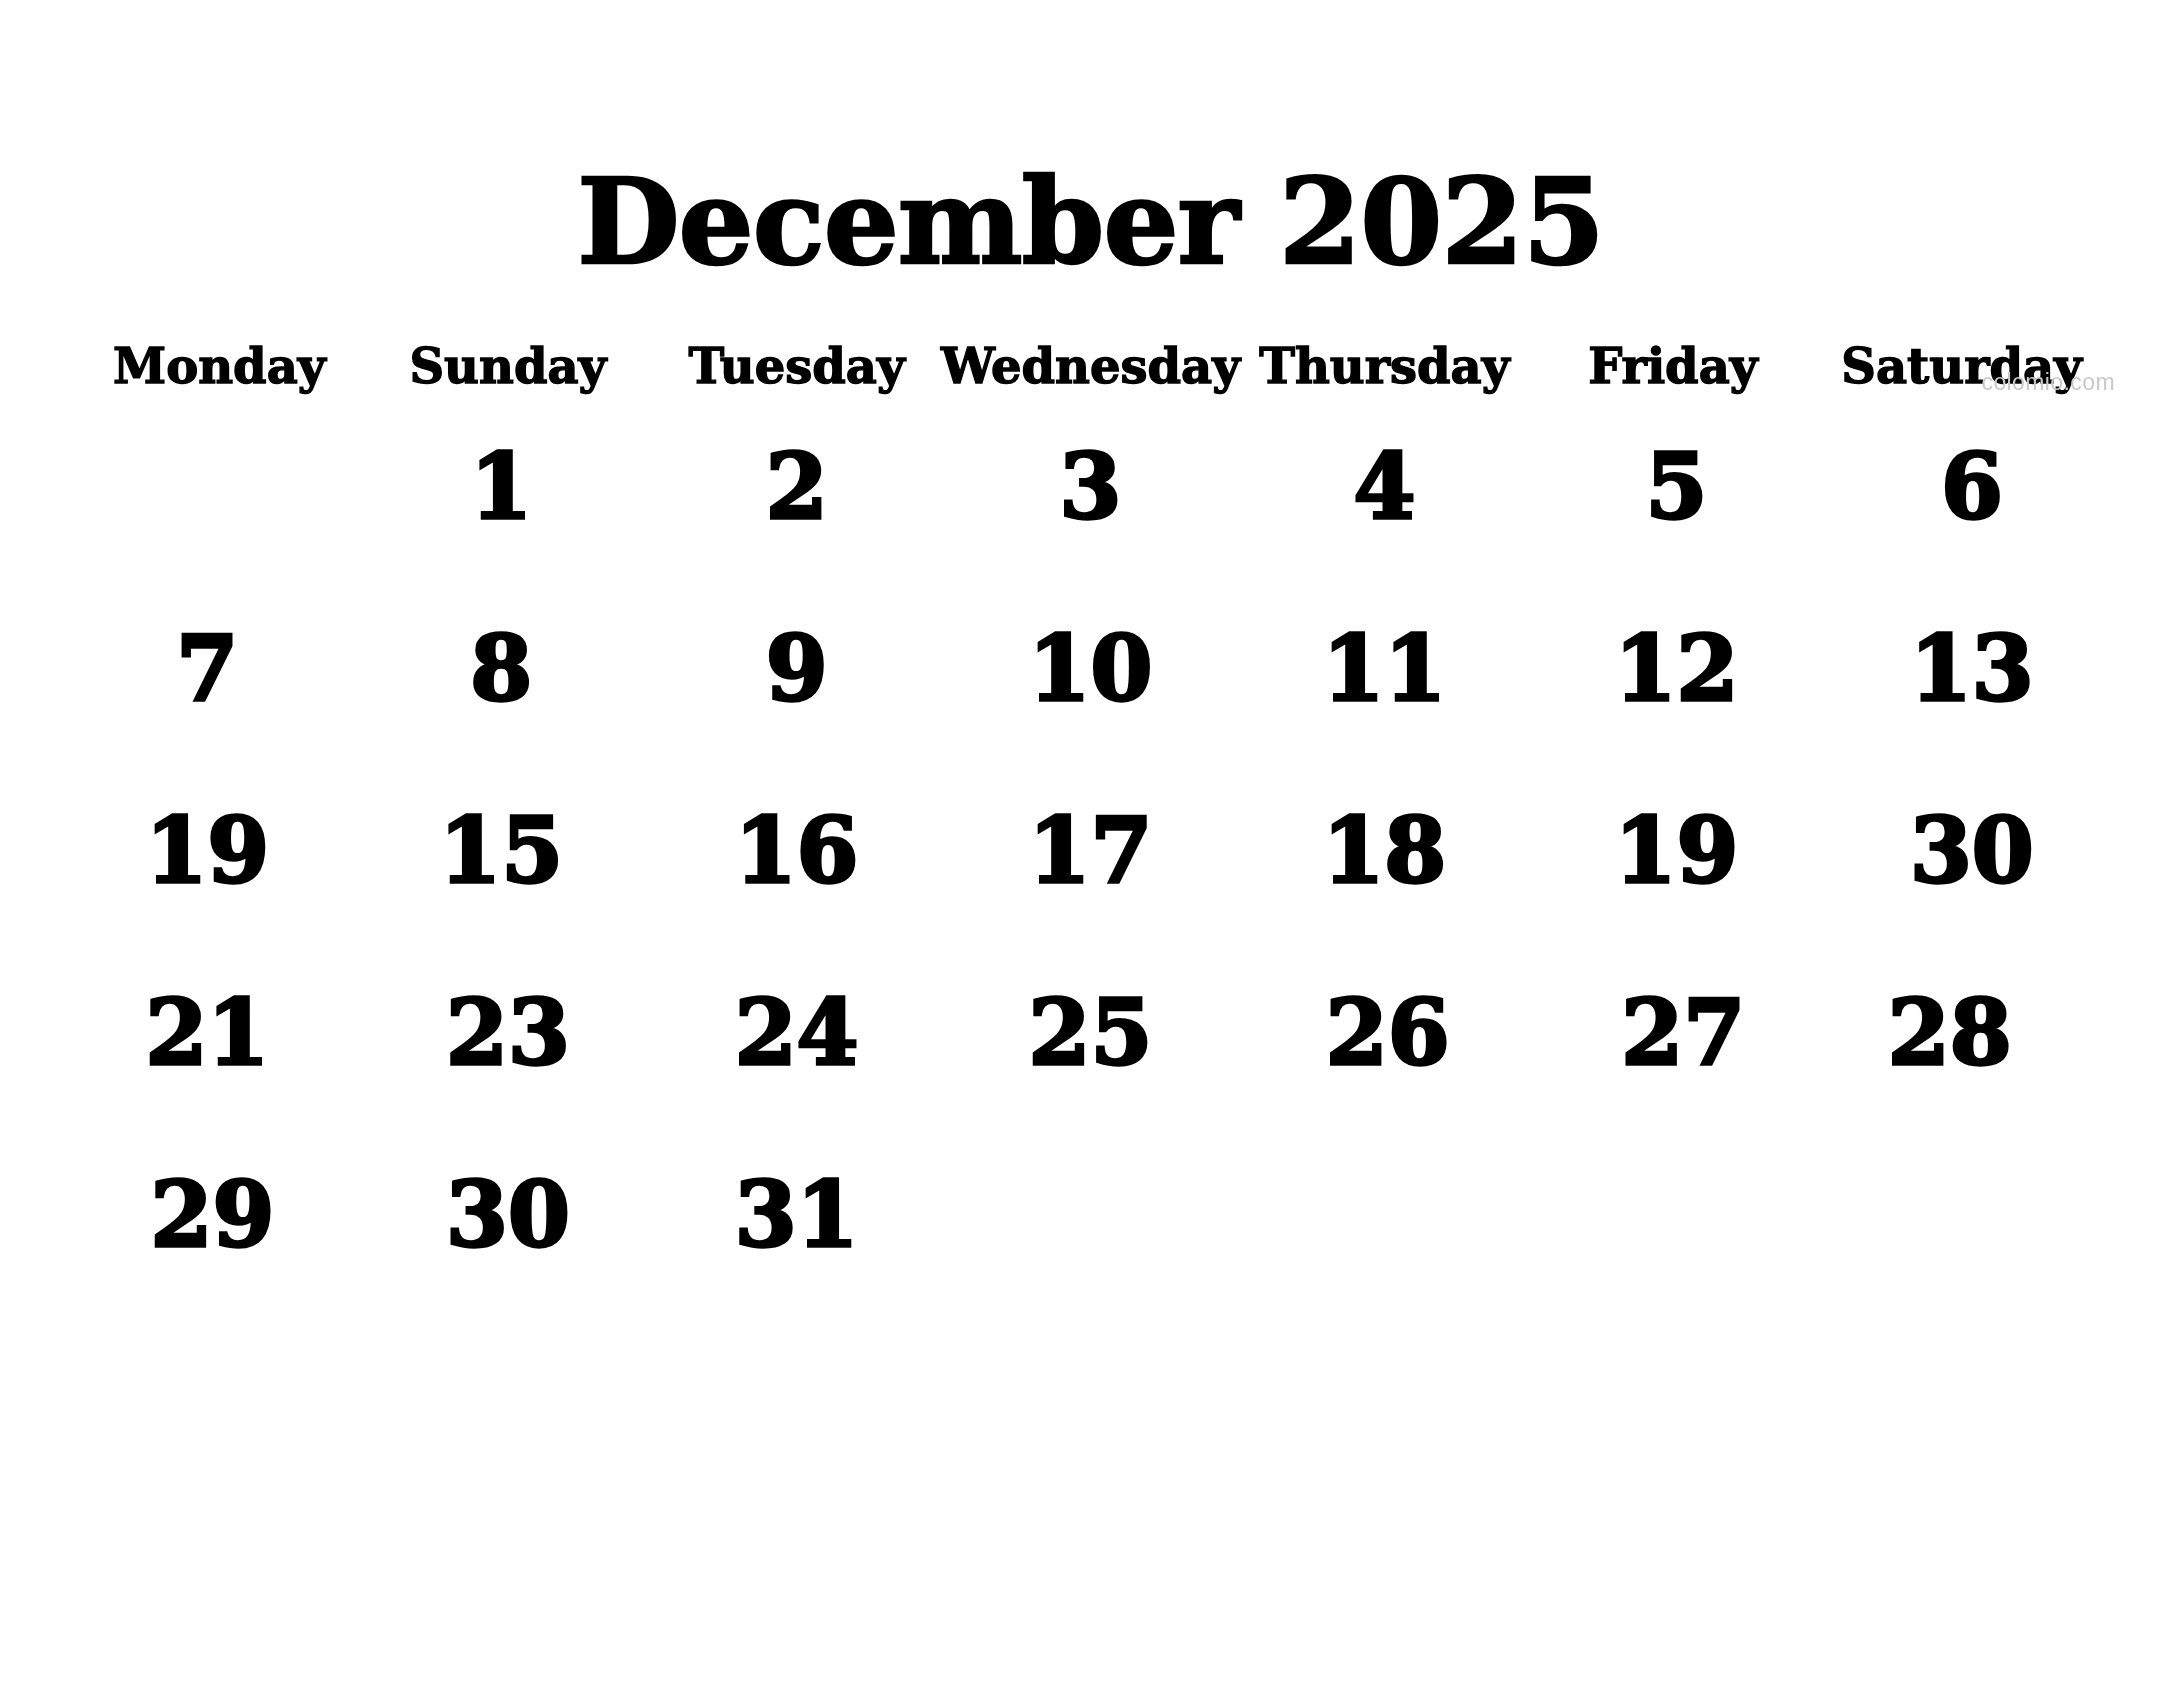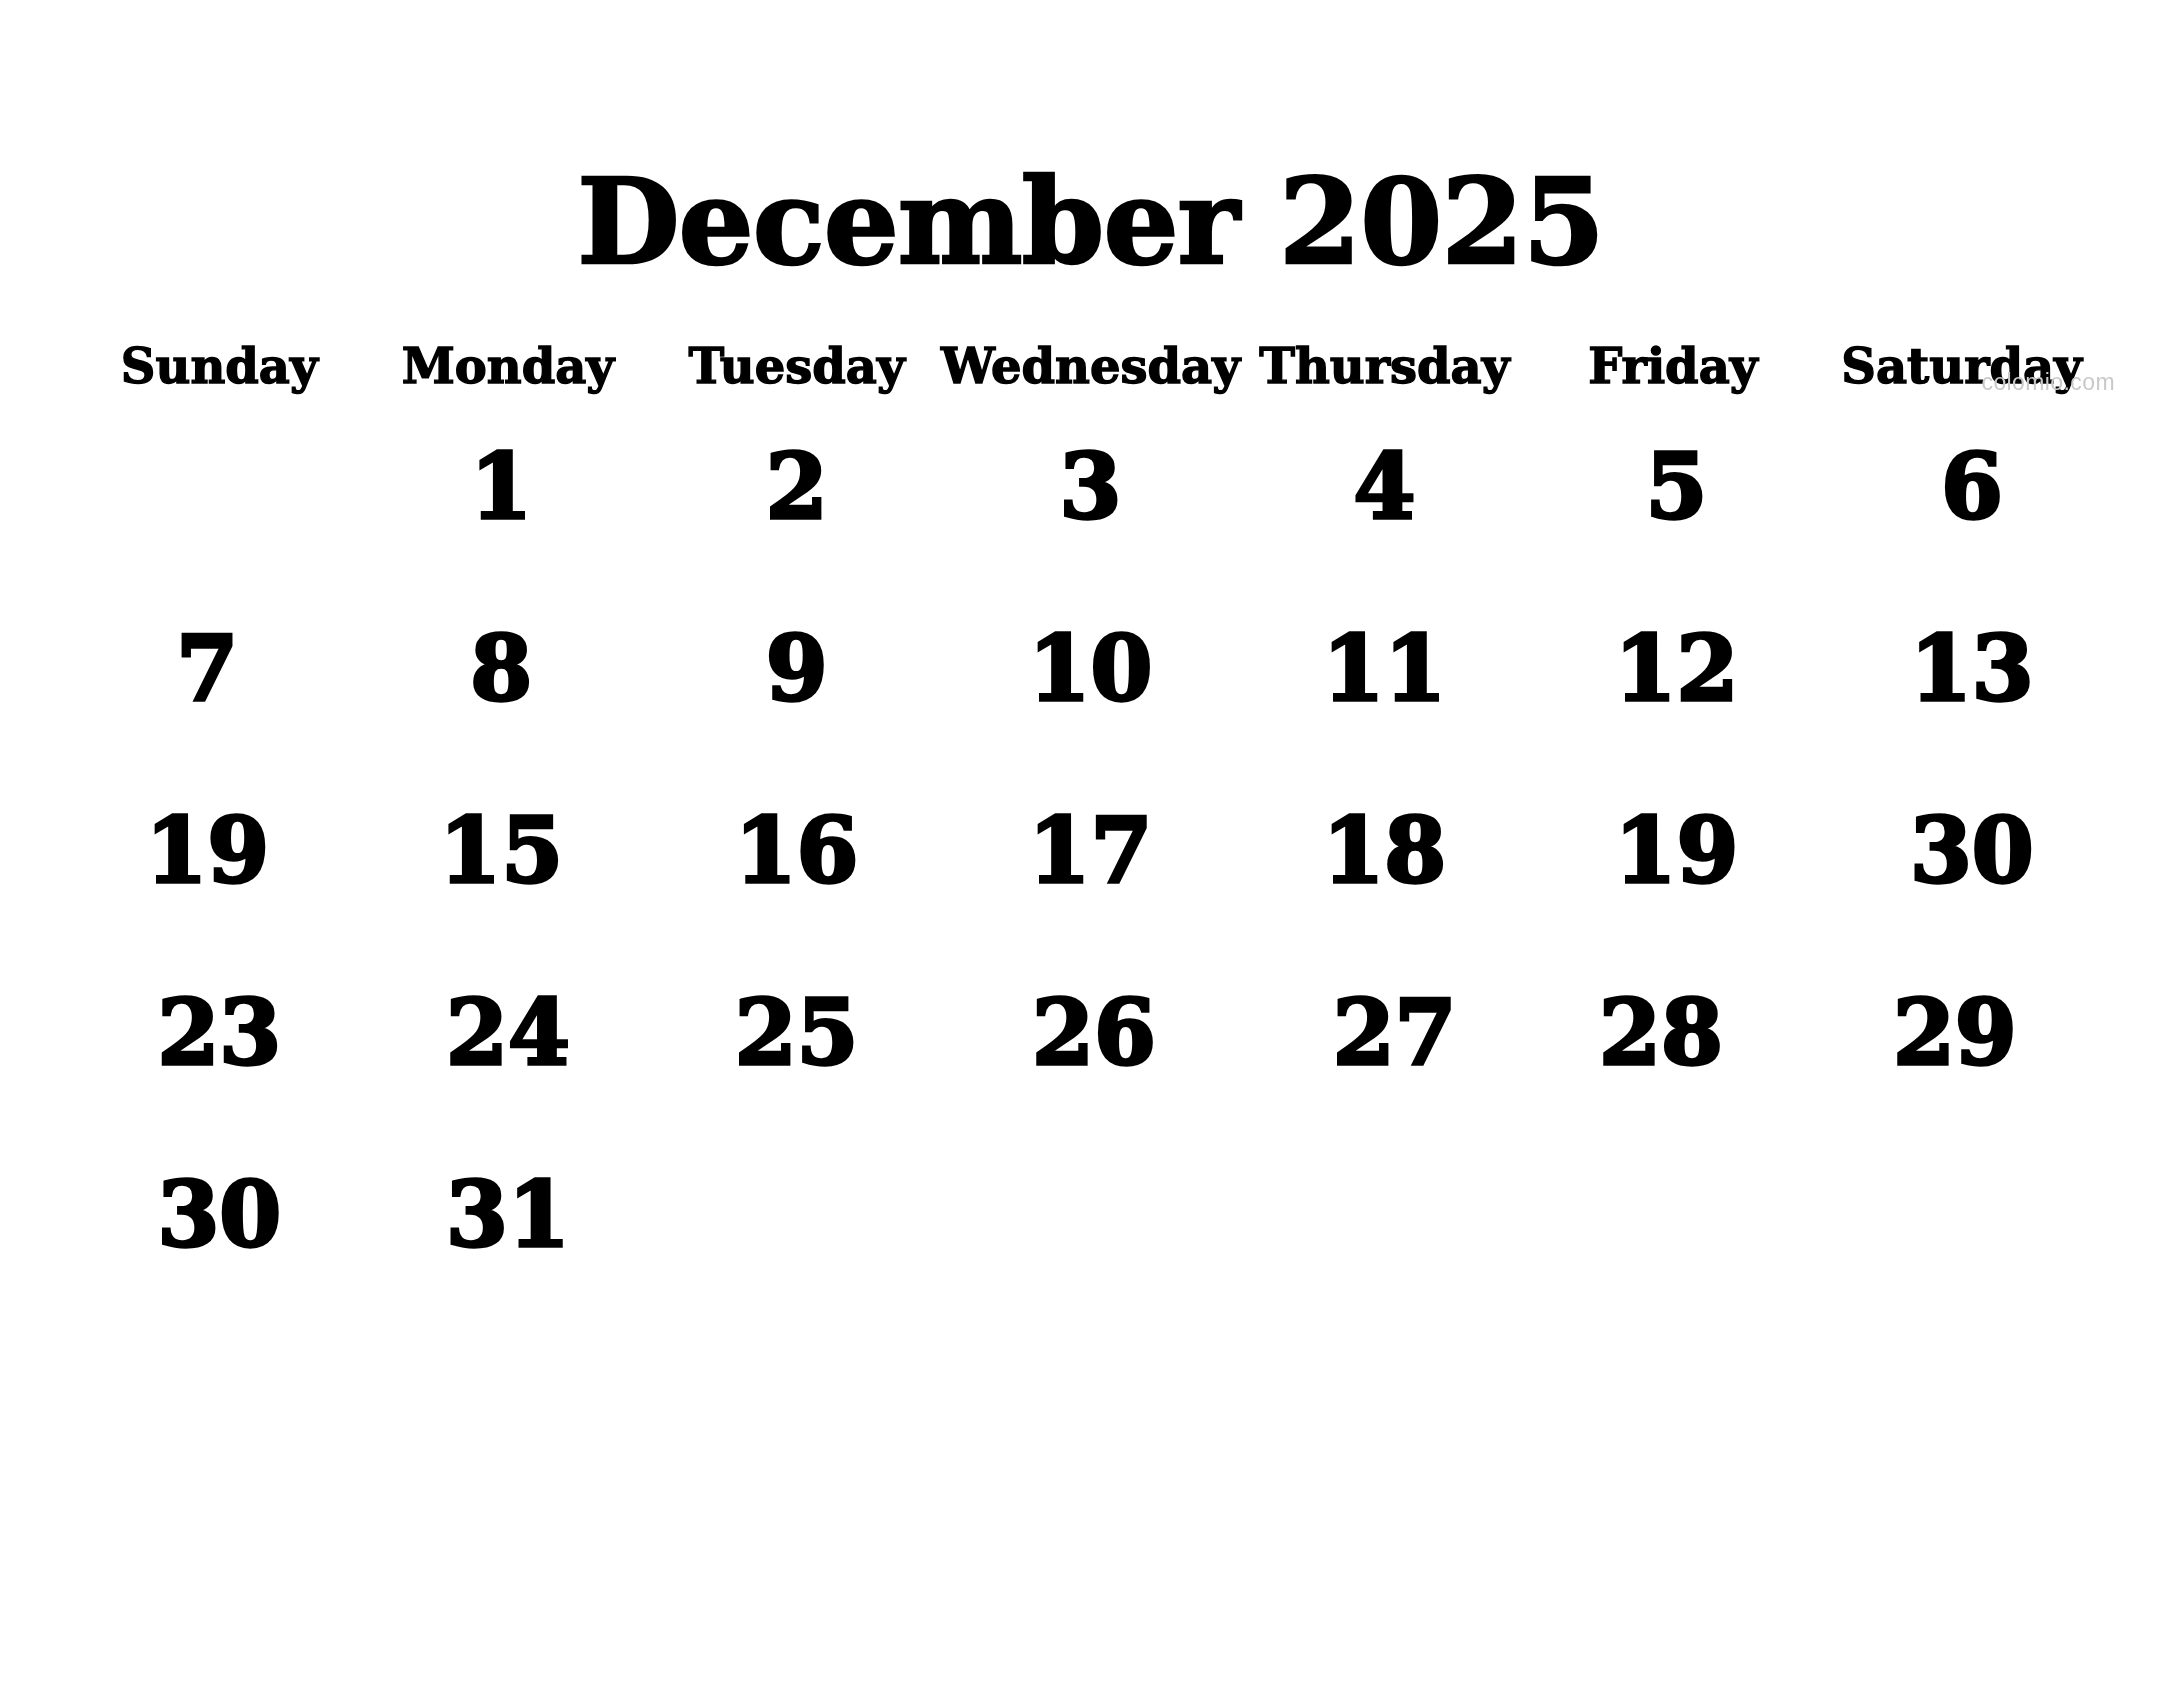--- a/index.html
+++ b/index.html
@@ -96,8 +96,8 @@
 
   <div class="grid">
 
+    <div class="dow col-1">Monday</div>
     <div class="dow col-0">Sunday</div>
-    <div class="dow col-1">Monday</div>
     <div class="dow col-2">Tuesday</div>
     <div class="dow col-3">Wednesday</div>
     <div class="dow col-4">Thursday</div>

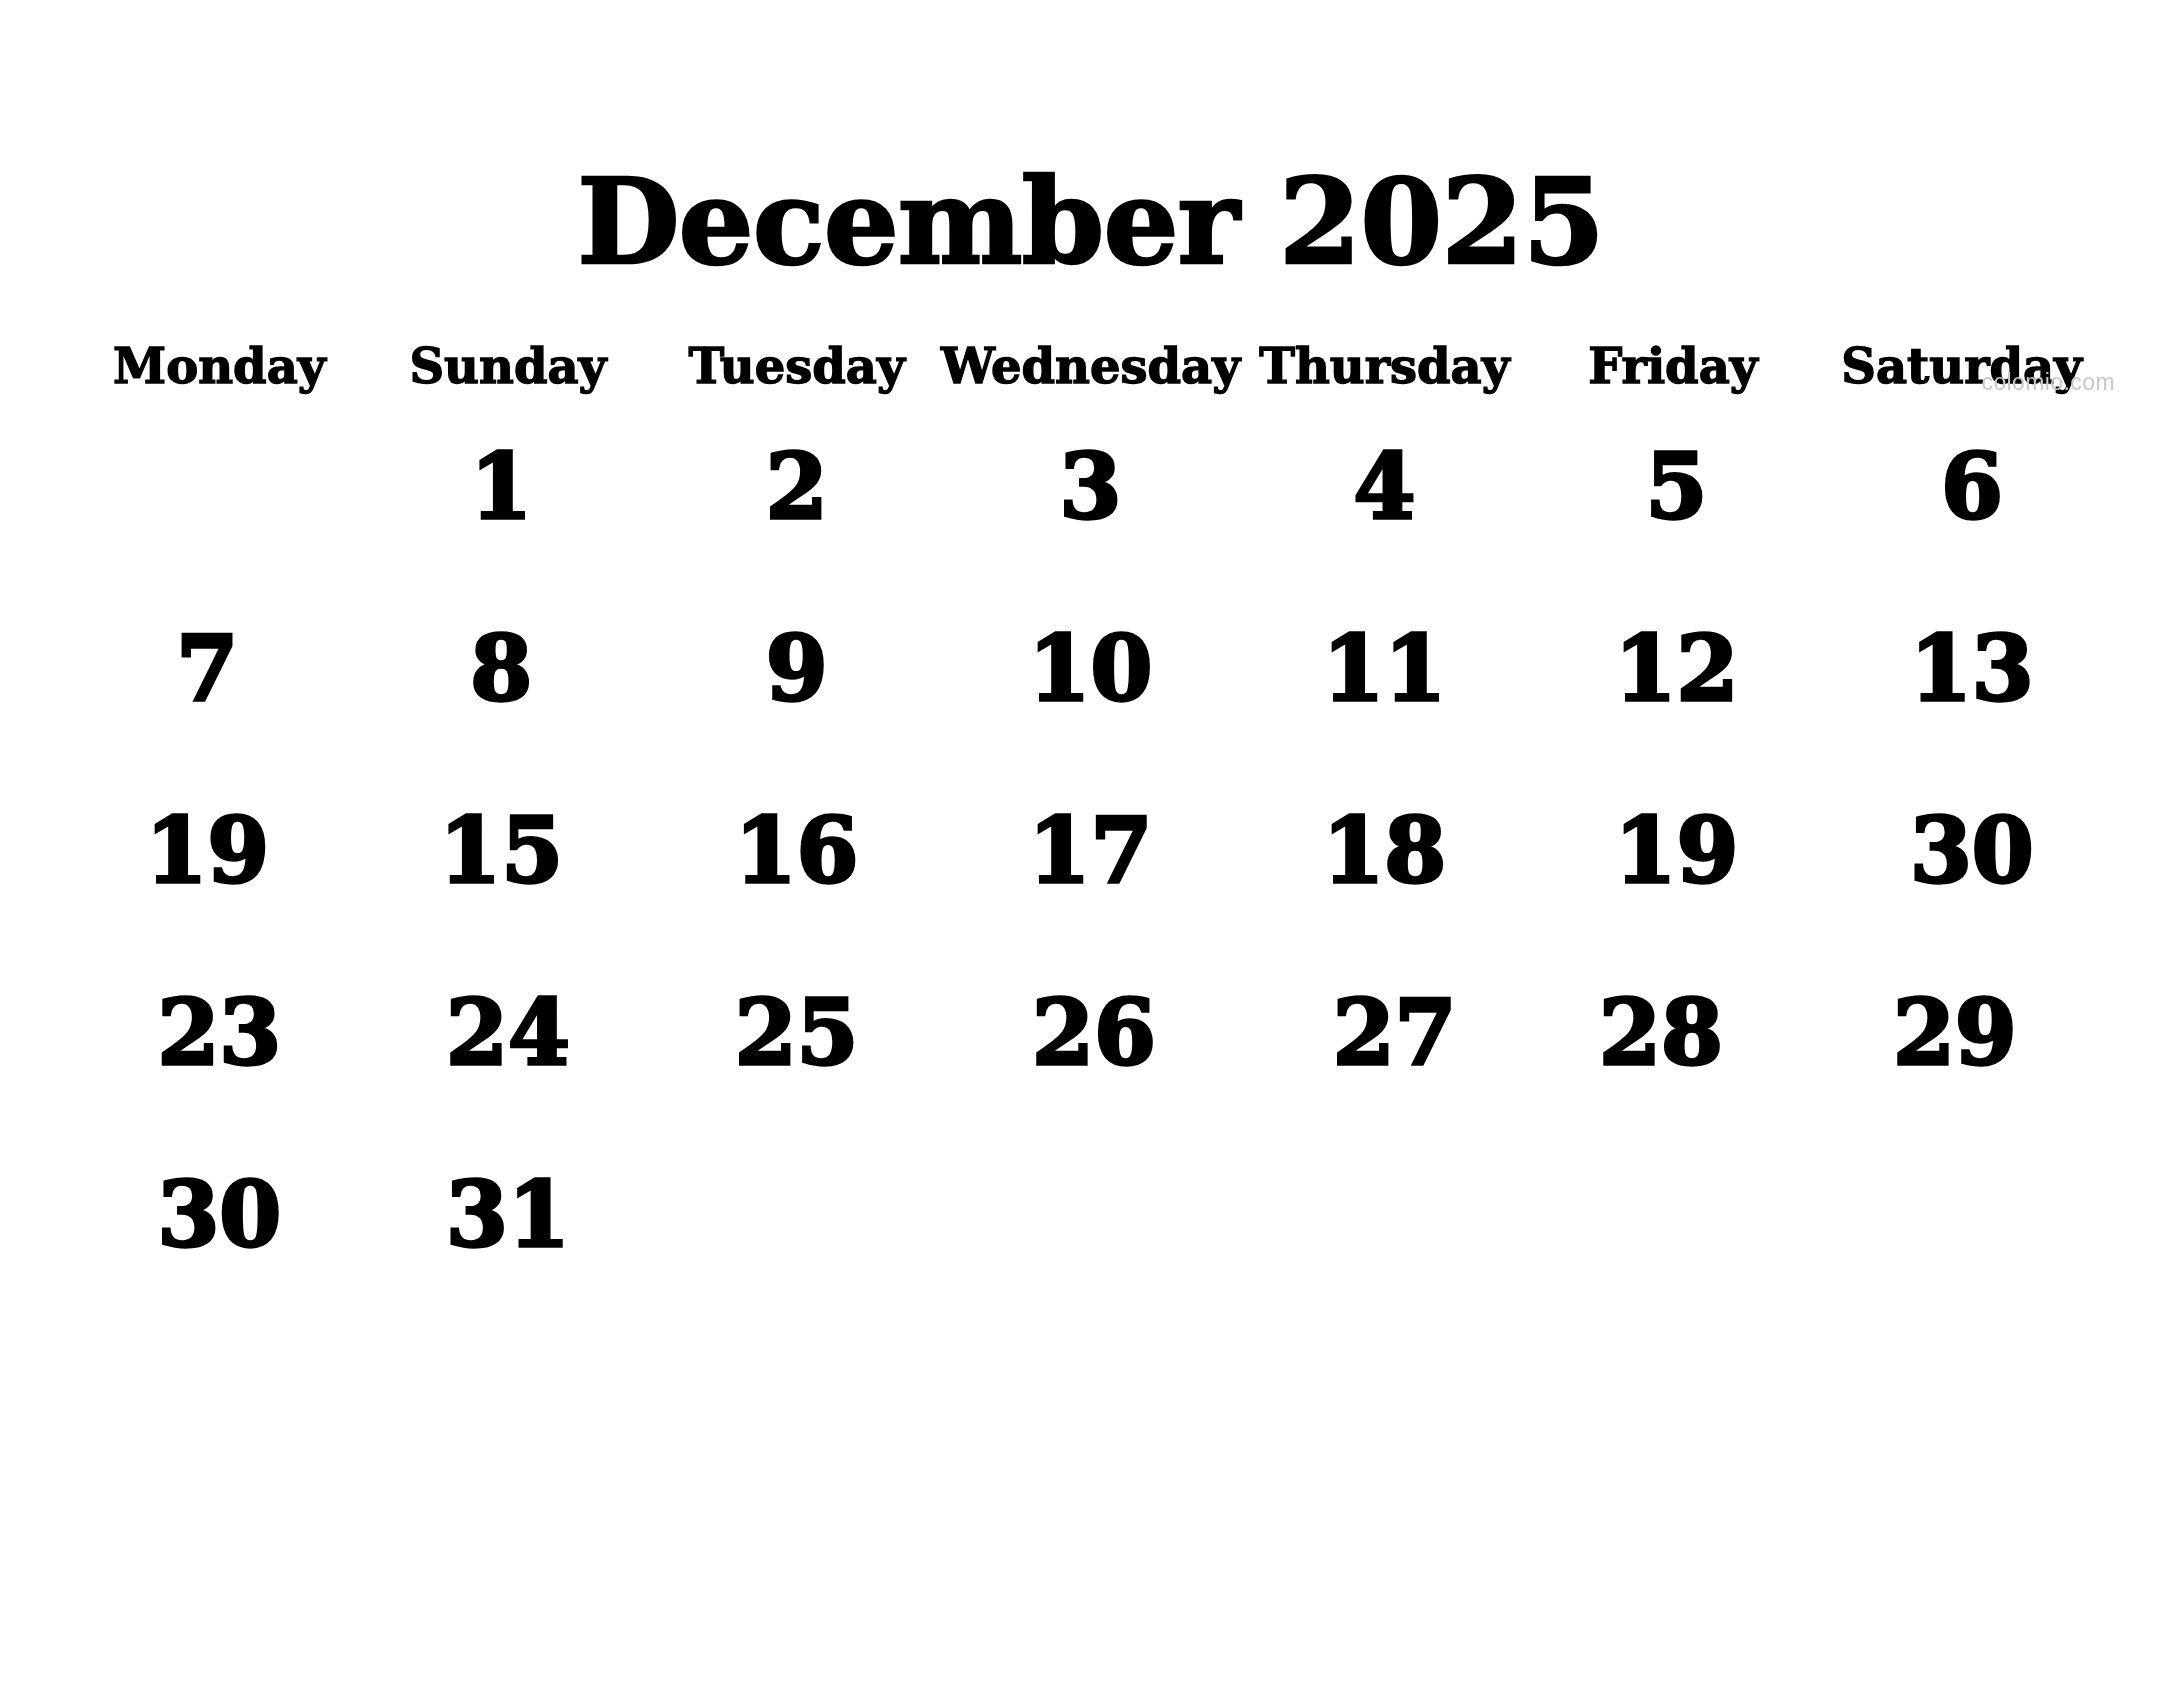--- a/index.html
+++ b/index.html
@@ -170,6 +170,9 @@
         <div class="cell">30</div>
       </div>
 
+    <div class="col-0">
+        <div class="cell">21</div>
+      </div>
     <div class="col-2">
         <div class="cell">23</div>
       </div>

